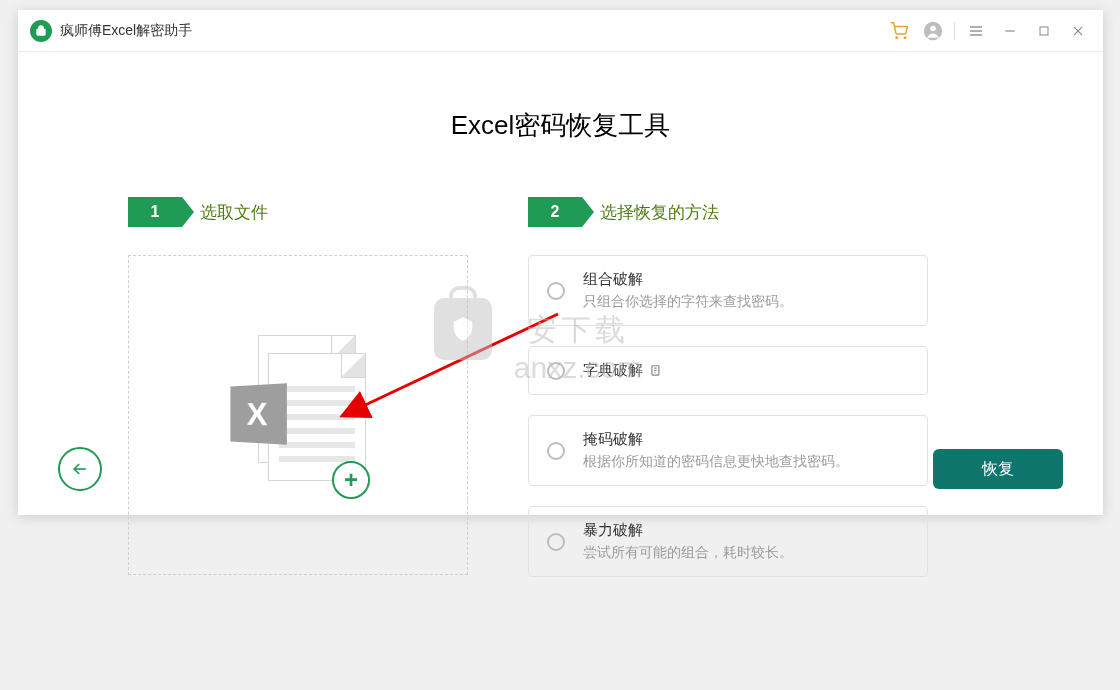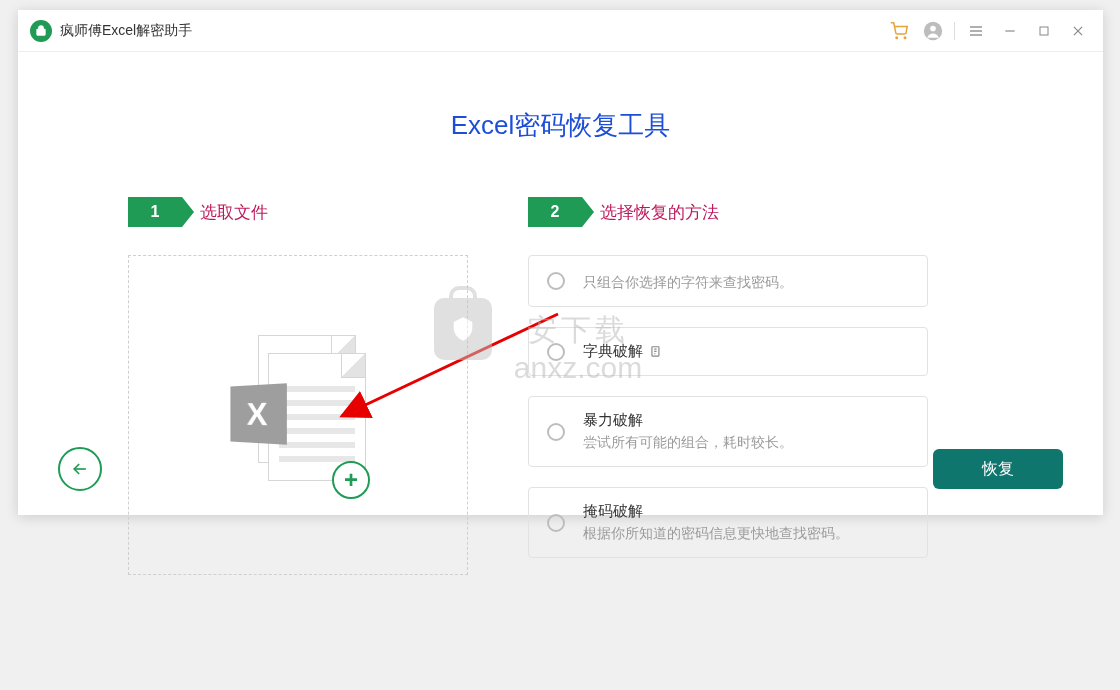--- a/index.html
+++ b/index.html
@@ -56,7 +56,7 @@
     text-align: center;
     font-size: 26px;
     font-weight: 400;
-    color: #1d4ed8;
+    color: #000000;
     margin-top: 56px;
   }
   .content {

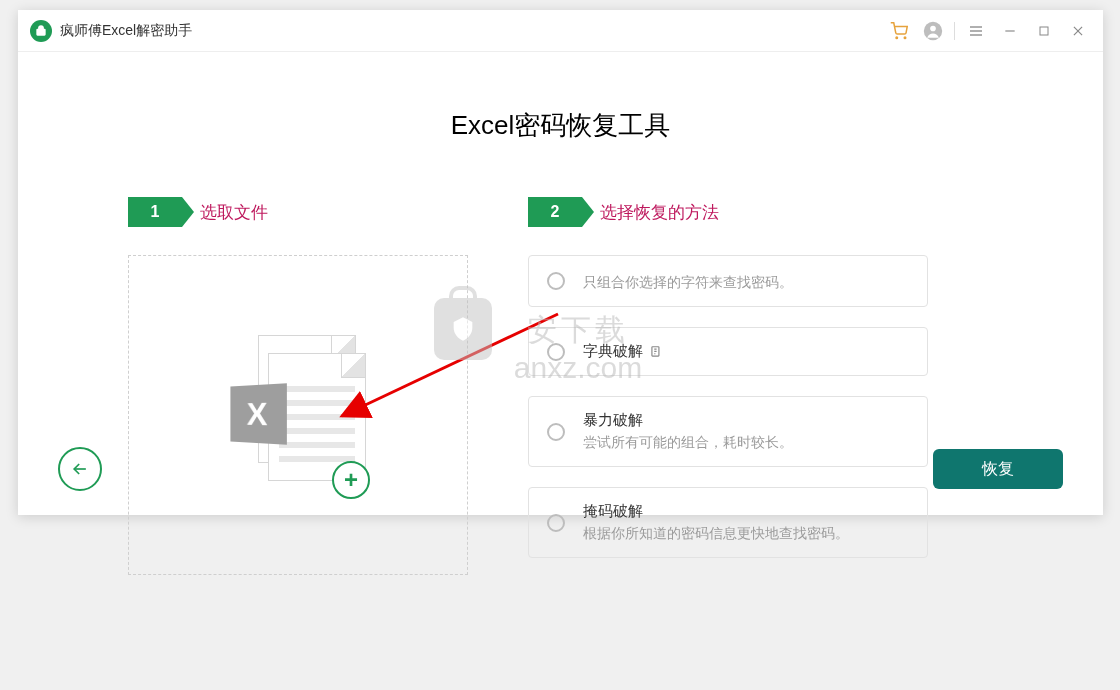--- a/index.html
+++ b/index.html
@@ -91,7 +91,7 @@
     border-top: 15px solid transparent;
     border-bottom: 15px solid transparent;
   }
-  .step-label { font-size: 17px; color: #be185d; }
+  .step-label { font-size: 17px; color: #4d7c0f; }
   .dropzone {
     width: 340px; height: 320px;
     border: 1px dashed #cfcfcf;

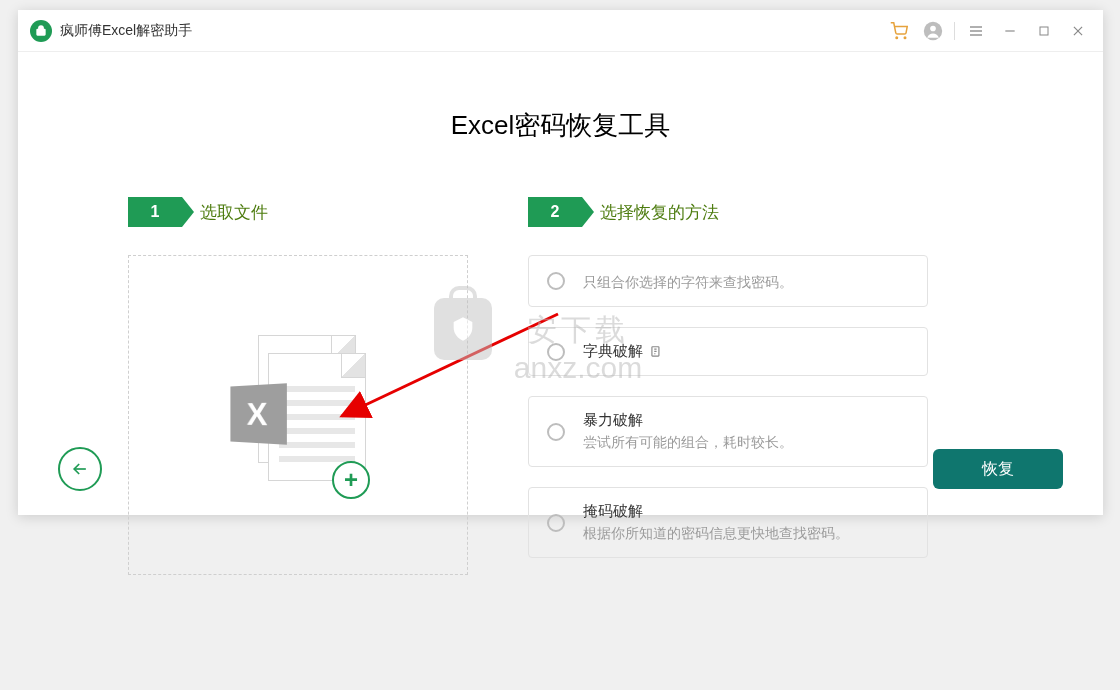--- a/index.html
+++ b/index.html
@@ -303,6 +303,9 @@
         <div class="method-item">
           <div class="radio"></div>
           <div class="method-text">
+            <div class="method-title">
+                <span>组合破解</span>
+              </div>
             <div class="method-desc">只组合你选择的字符来查找密码。</div>
           </div>
         </div>

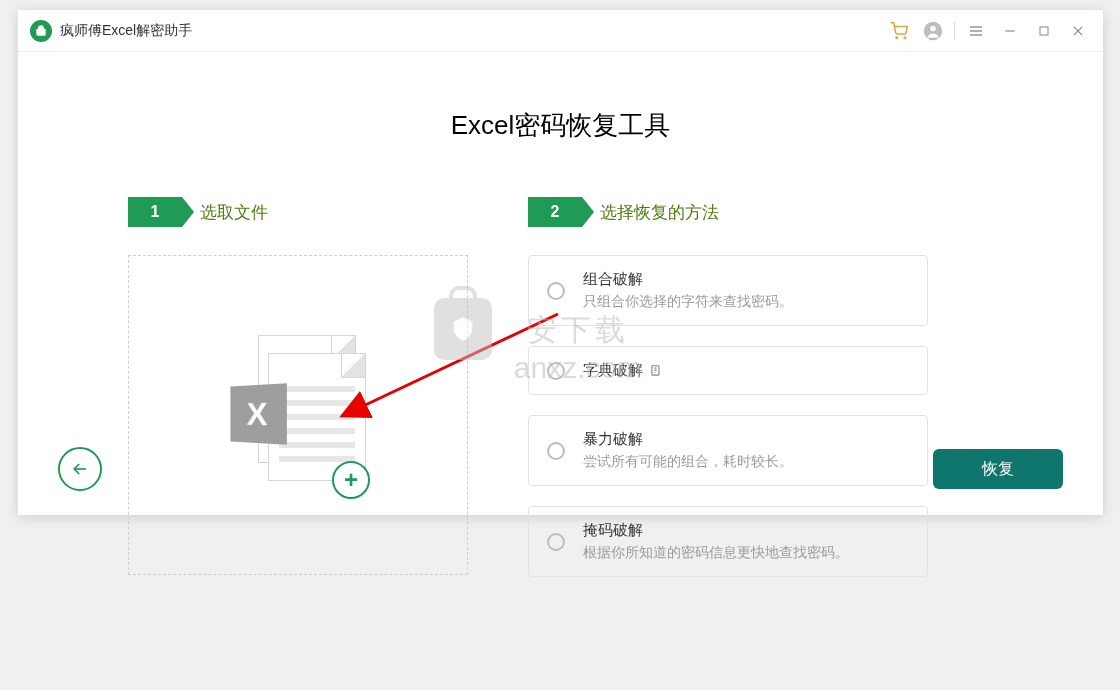--- a/index.html
+++ b/index.html
@@ -327,9 +327,9 @@
           <div class="radio"></div>
           <div class="method-text">
             <div class="method-title">
-                <span>暴力破解</span>
-              </div>
-            <div class="method-desc">尝试所有可能的组合，耗时较长。</div>
+                <span>掩码破解</span>
+              </div>
+            <div class="method-desc">根据你所知道的密码信息更快地查找密码。</div>
           </div>
         </div>
 
@@ -337,9 +337,9 @@
           <div class="radio"></div>
           <div class="method-text">
             <div class="method-title">
-                <span>掩码破解</span>
-              </div>
-            <div class="method-desc">根据你所知道的密码信息更快地查找密码。</div>
+                <span>暴力破解</span>
+              </div>
+            <div class="method-desc">尝试所有可能的组合，耗时较长。</div>
           </div>
         </div>
 

